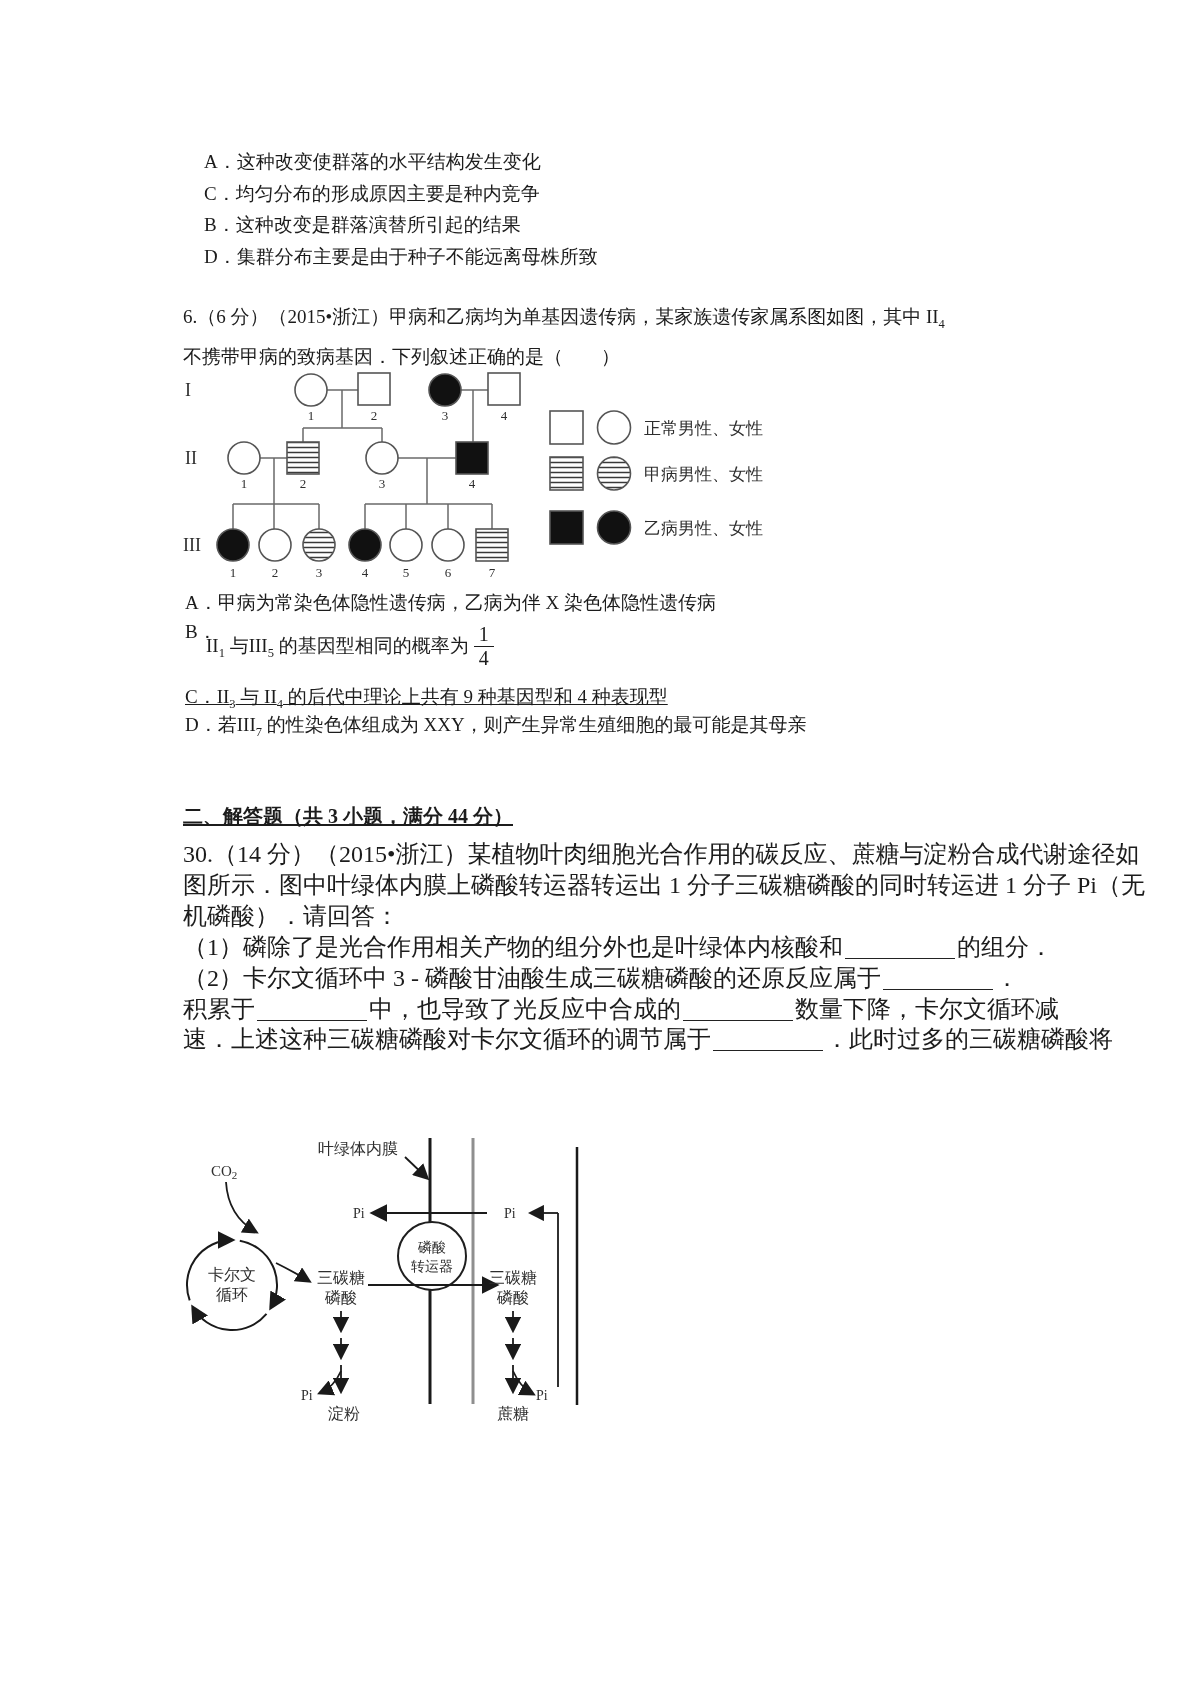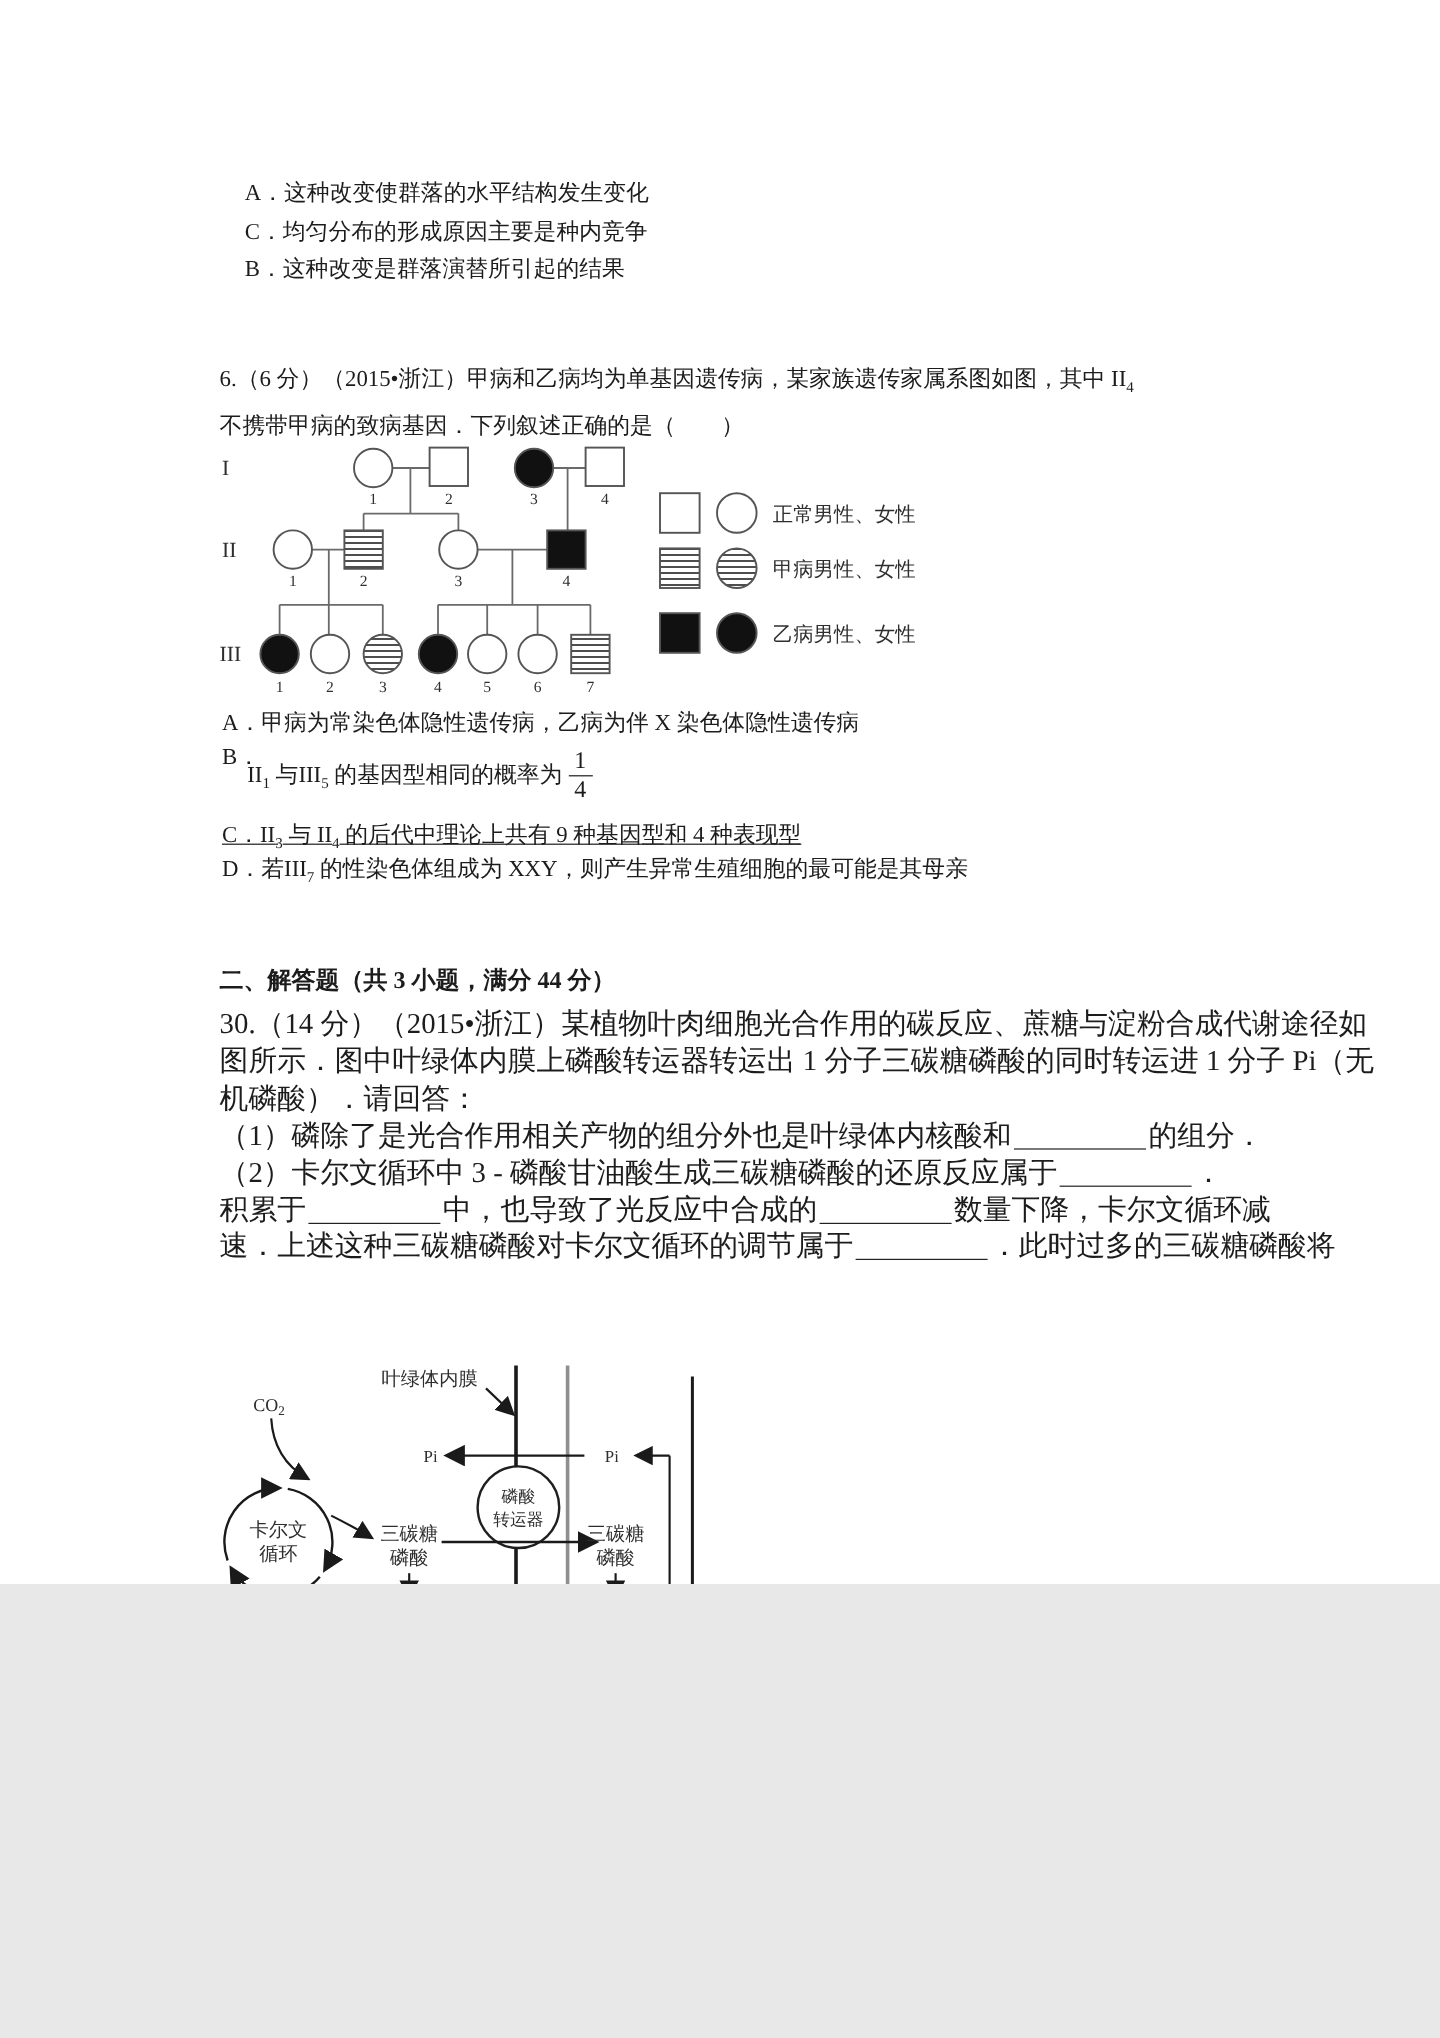--- a/index.html
+++ b/index.html
@@ -3,7 +3,7 @@
 <meta charset="utf-8">
 <style>
   html,body{margin:0;padding:0;background:#e8e8e8;}
-  .page{position:relative;width:1200px;height:1320px;background:#ffffff;margin:0 auto;
+  .page{position:relative;width:1200px;height:1698px;background:#ffffff;margin:0 auto;
         font-family:"Liberation Serif","DejaVu Serif",serif;color:#1c1c1c;overflow:hidden;}
   .abs{position:absolute;}
   .tline{font-size:19px;line-height:31.7px;white-space:nowrap;}

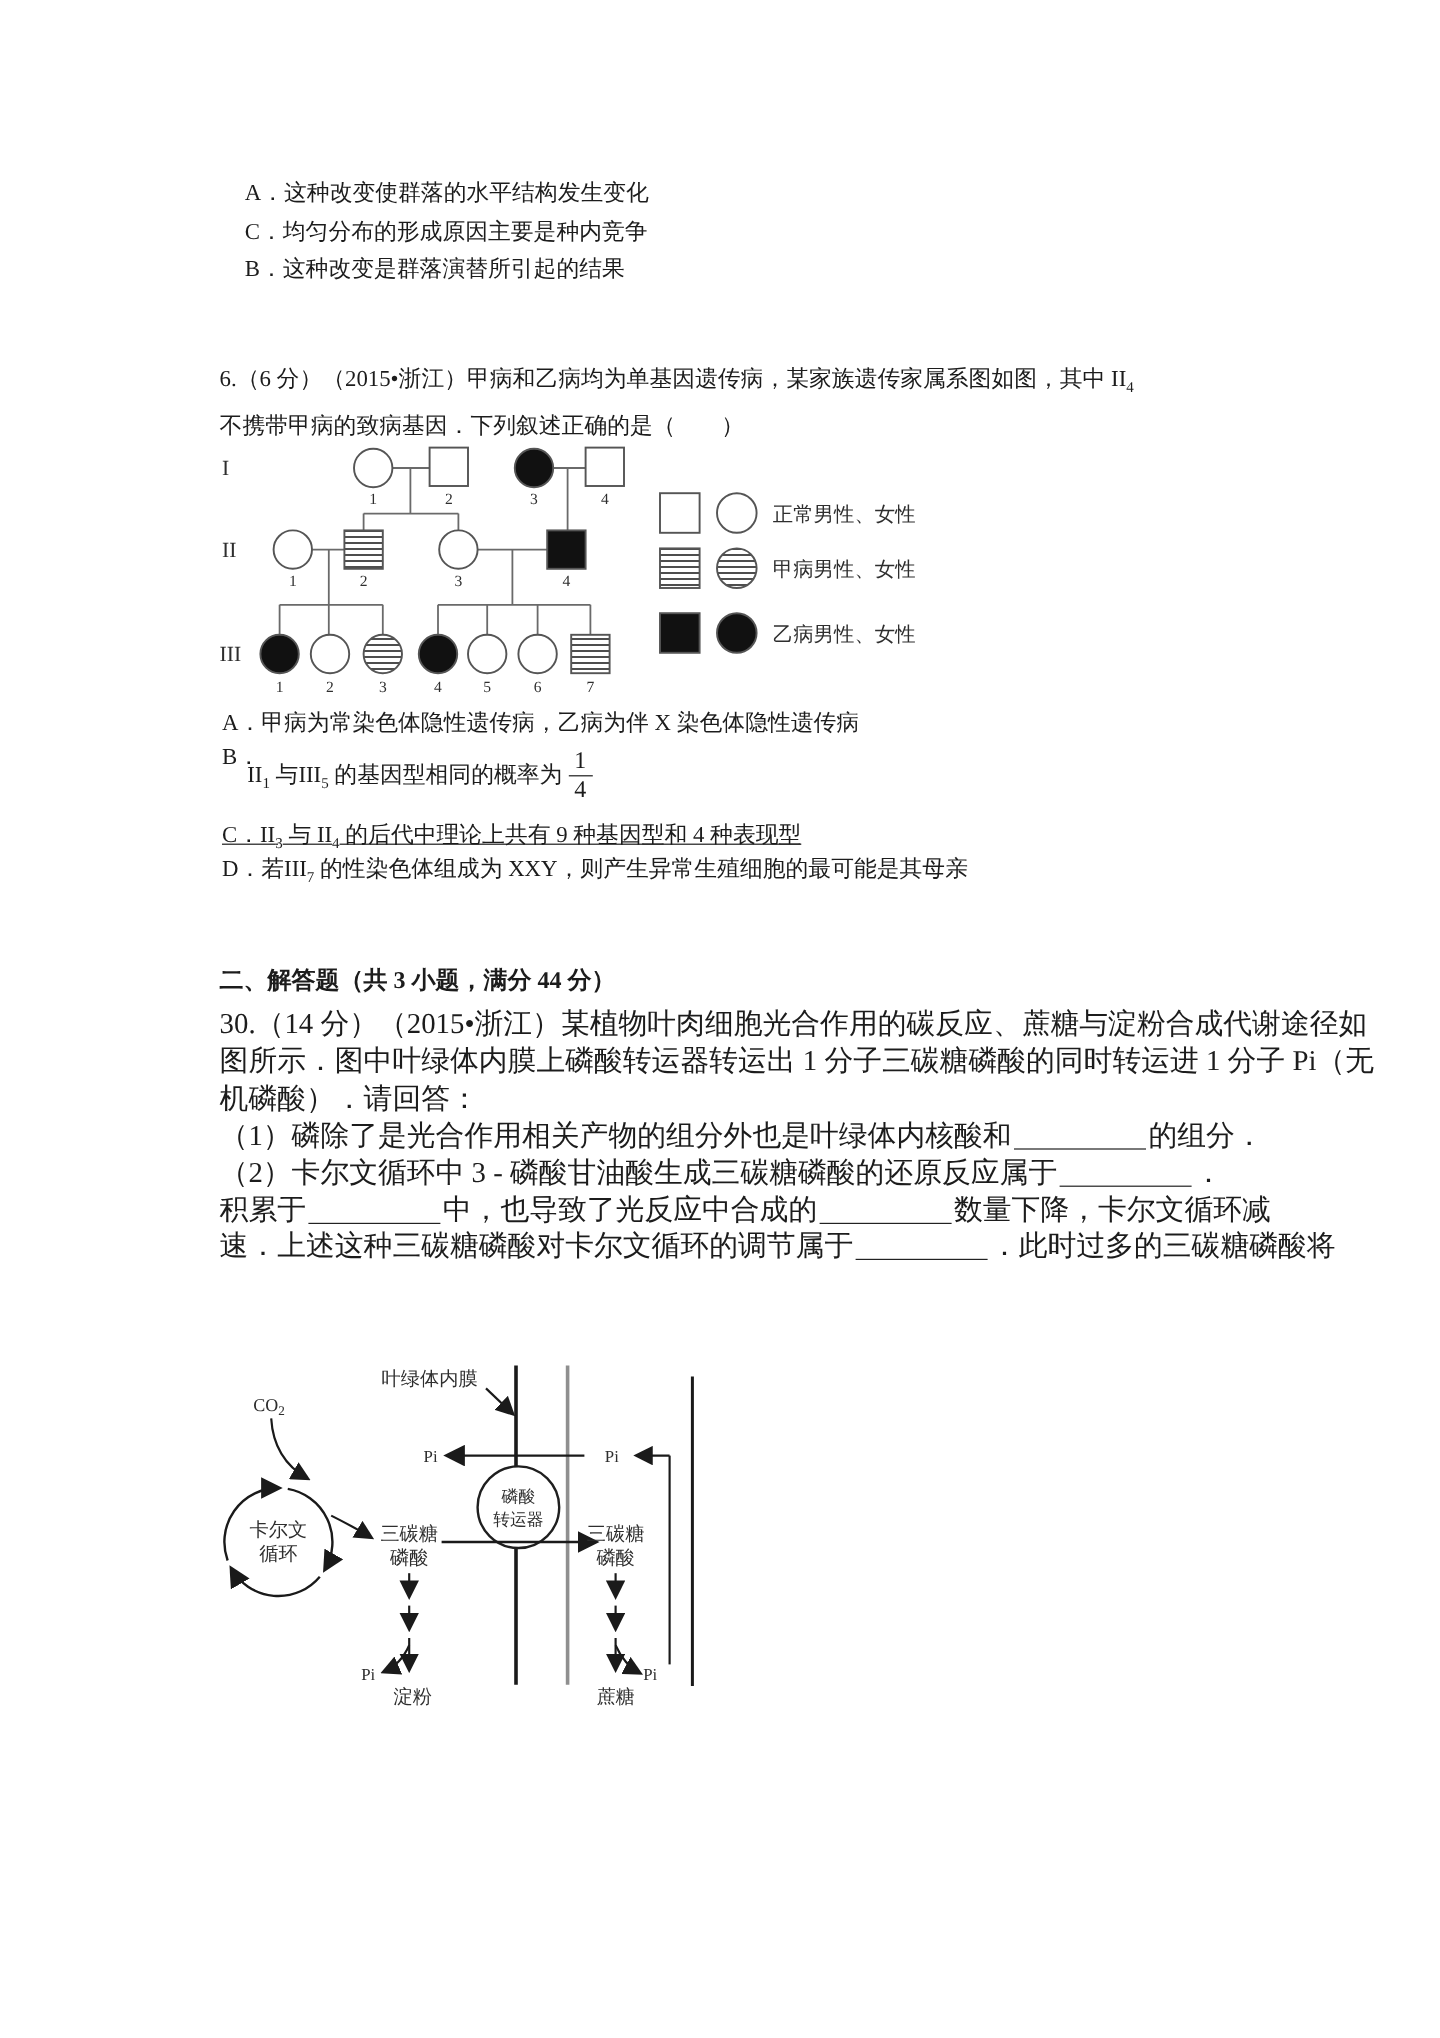--- a/index.html
+++ b/index.html
@@ -28,6 +28,7 @@
     <div class="tline">A．这种改变使群落的水平结构发生变化</div>
     <div class="tline">C．均匀分布的形成原因主要是种内竞争</div>
     <div class="tline">B．这种改变是群落演替所引起的结果</div>
+    <div class="tline">D．集群分布主要是由于种子不能远离母株所致</div>
   </div>
 
   <div class="abs" style="left:183px;top:301px;">

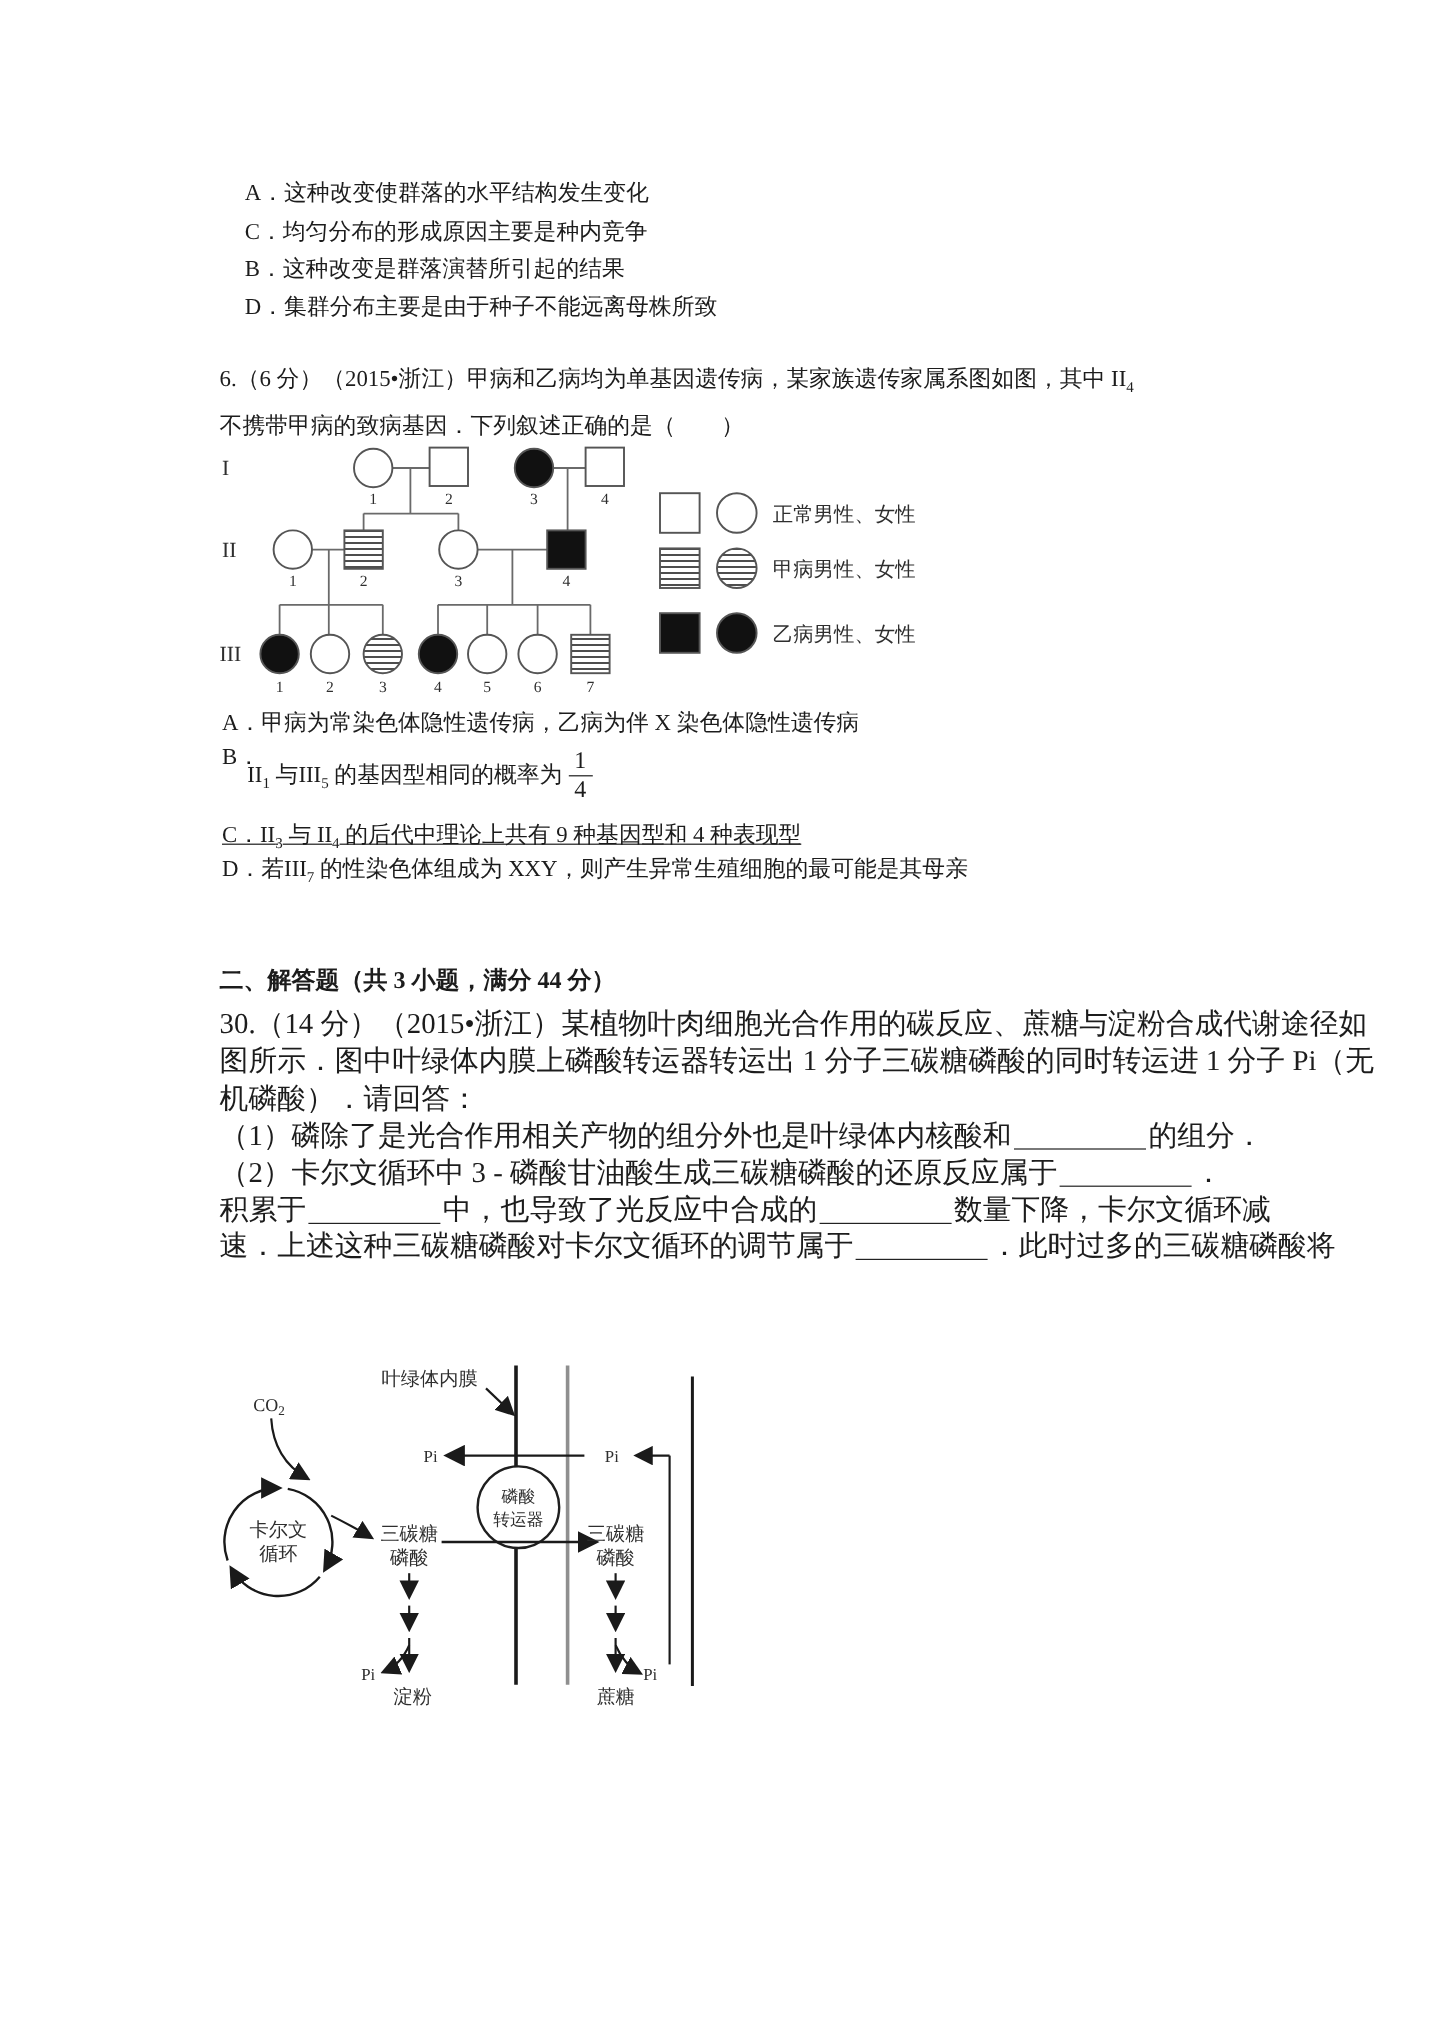--- a/index.html
+++ b/index.html
@@ -129,7 +129,7 @@
 
   <div class="abs tline" style="left:185px;top:709px;"><span>D．若III</span><sub>7</sub><span> 的性染色体组成为 XXY，则产生异常生殖细胞的最可能是其母亲</span></div>
 
-  <div class="abs sechead" style="left:183px;top:803px;">二、解答题（共 3 小题，满分 44 分）</div>
+  <div class="abs sechead" style="left:183px;top:803px;text-decoration:underline;">二、解答题（共 3 小题，满分 44 分）</div>
 
   <div class="abs" style="left:183px;top:839px;">
     <div class="q30line">30.（14 分）（2015•浙江）某植物叶肉细胞光合作用的碳反应、蔗糖与淀粉合成代谢途径如</div>

